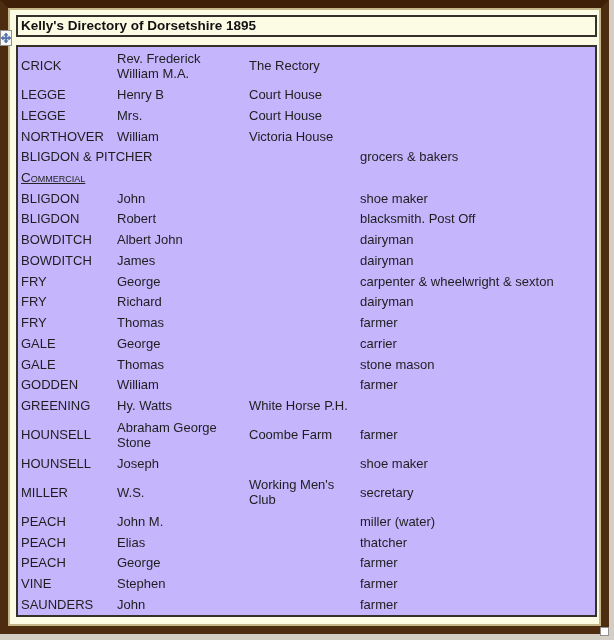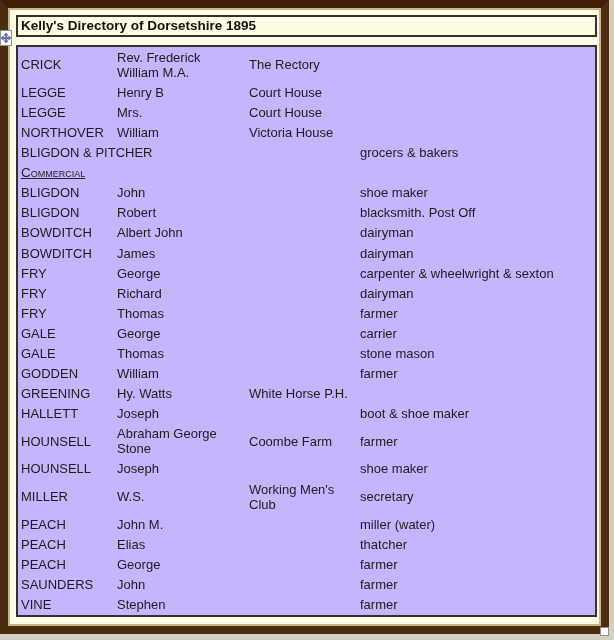--- a/index.html
+++ b/index.html
@@ -172,12 +172,6 @@
           <td></td>
         </tr>
         <tr>
-          <td>HALLETT</td>
-          <td>Joseph</td>
-          <td></td>
-          <td>boot &amp; shoe maker</td>
-        </tr>
-        <tr>
           <td>HOUNSELL</td>
           <td>Abraham George Stone</td>
           <td>Coombe Farm</td>

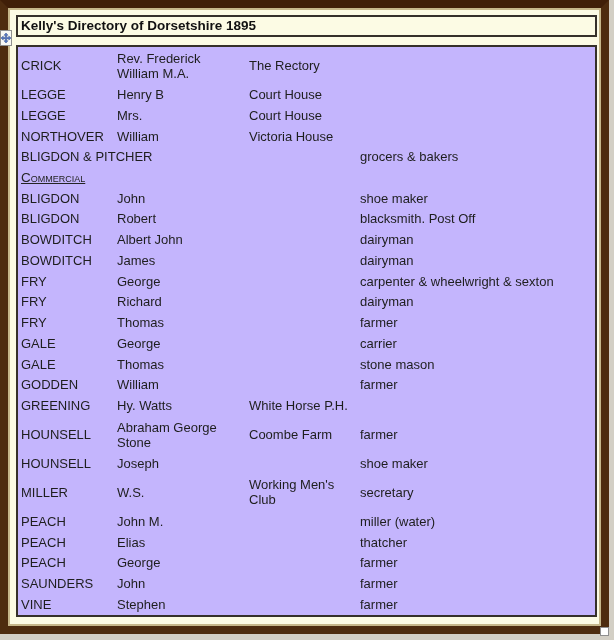--- a/index.html
+++ b/index.html
@@ -208,14 +208,14 @@
           <td>farmer</td>
         </tr>
         <tr>
+          <td>VINE</td>
+          <td>Stephen</td>
+          <td></td>
+          <td>farmer</td>
+        </tr>
+        <tr>
           <td>SAUNDERS</td>
           <td>John</td>
-          <td></td>
-          <td>farmer</td>
-        </tr>
-        <tr>
-          <td>VINE</td>
-          <td>Stephen</td>
           <td></td>
           <td>farmer</td>
         </tr>

